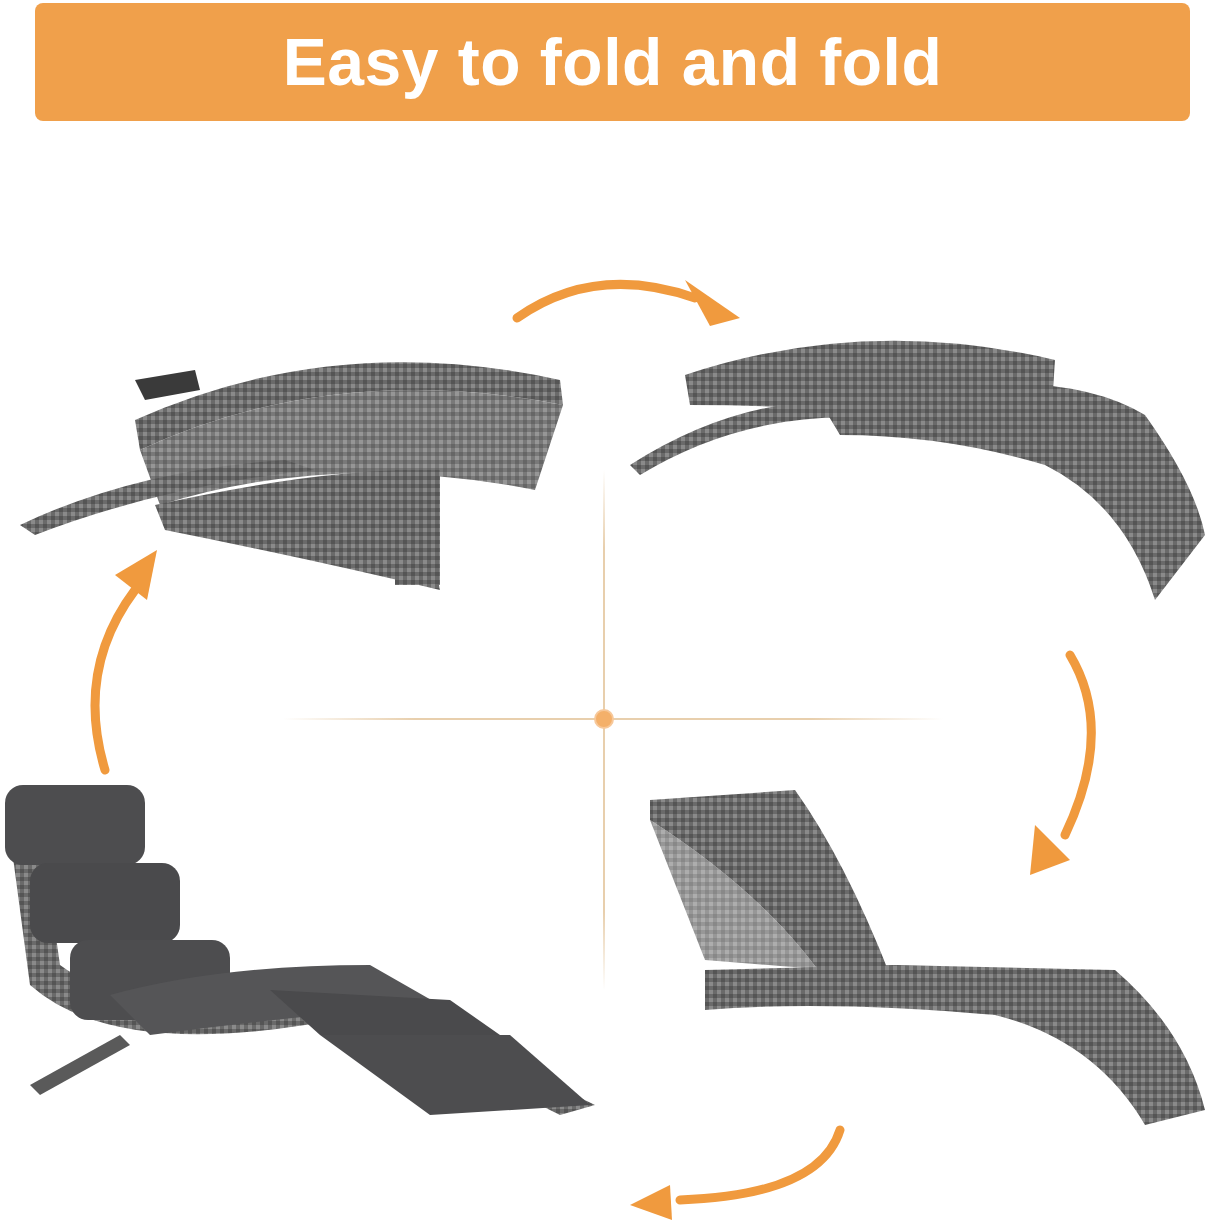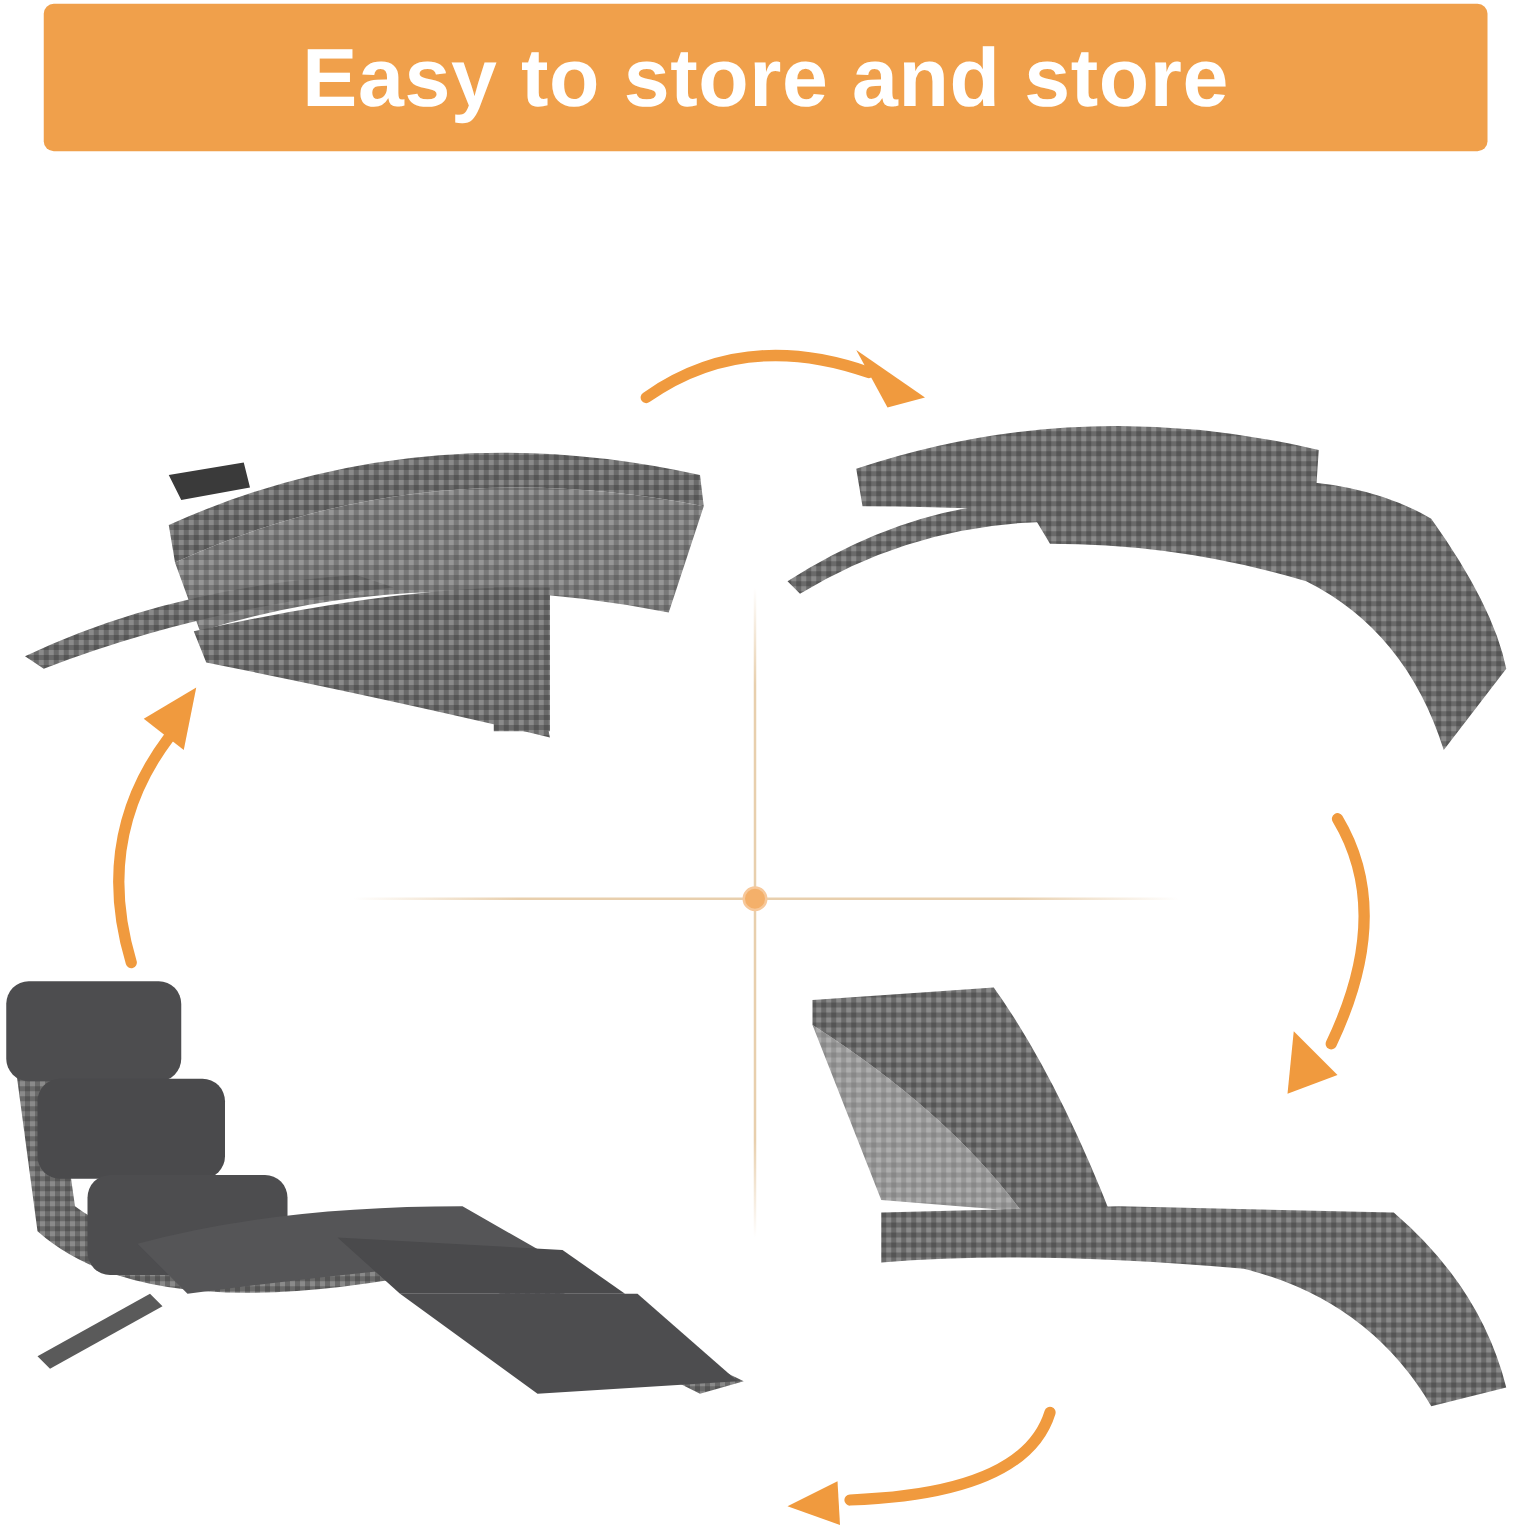--- a/index.html
+++ b/index.html
@@ -20,7 +20,7 @@
 <body>
 
 <div class="banner">
-  <span class="banner-text">Easy to store and store</span>
+  <span class="banner-text">Easy to fold and fold</span>
 </div>
 
 <div class="cross-h"></div>

